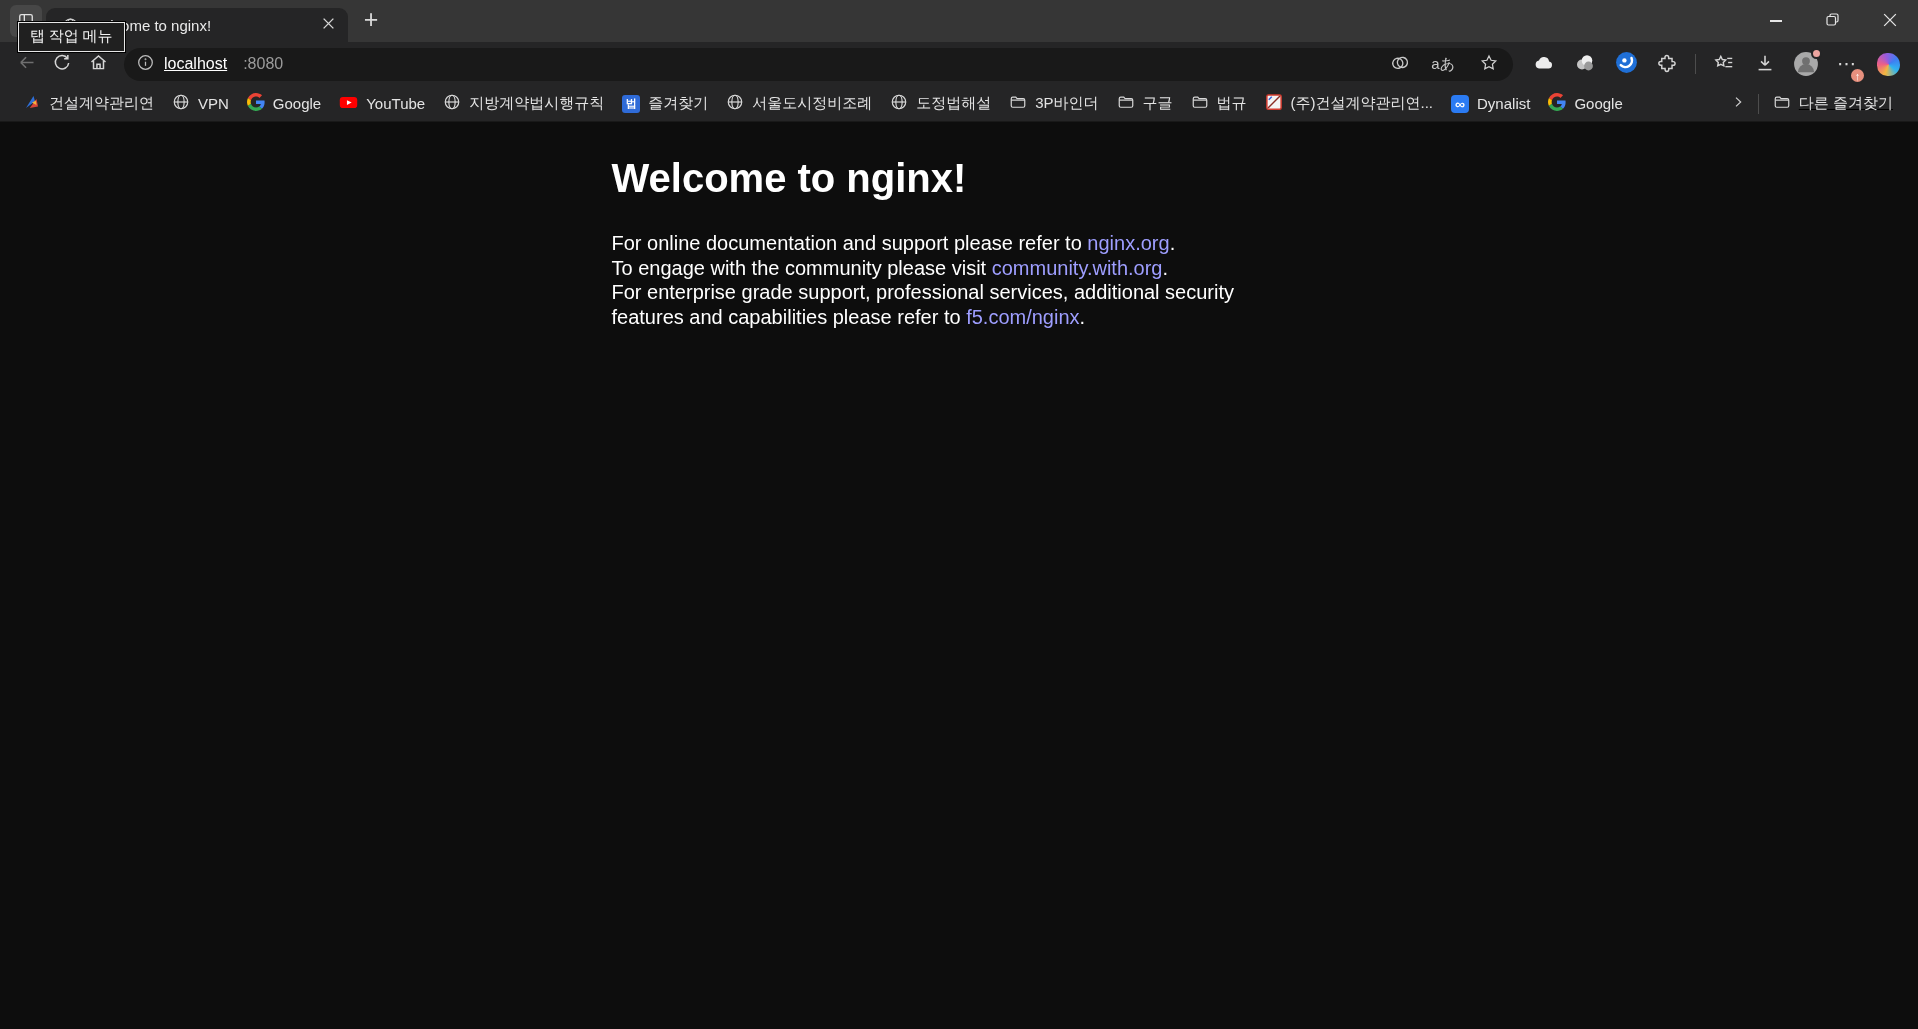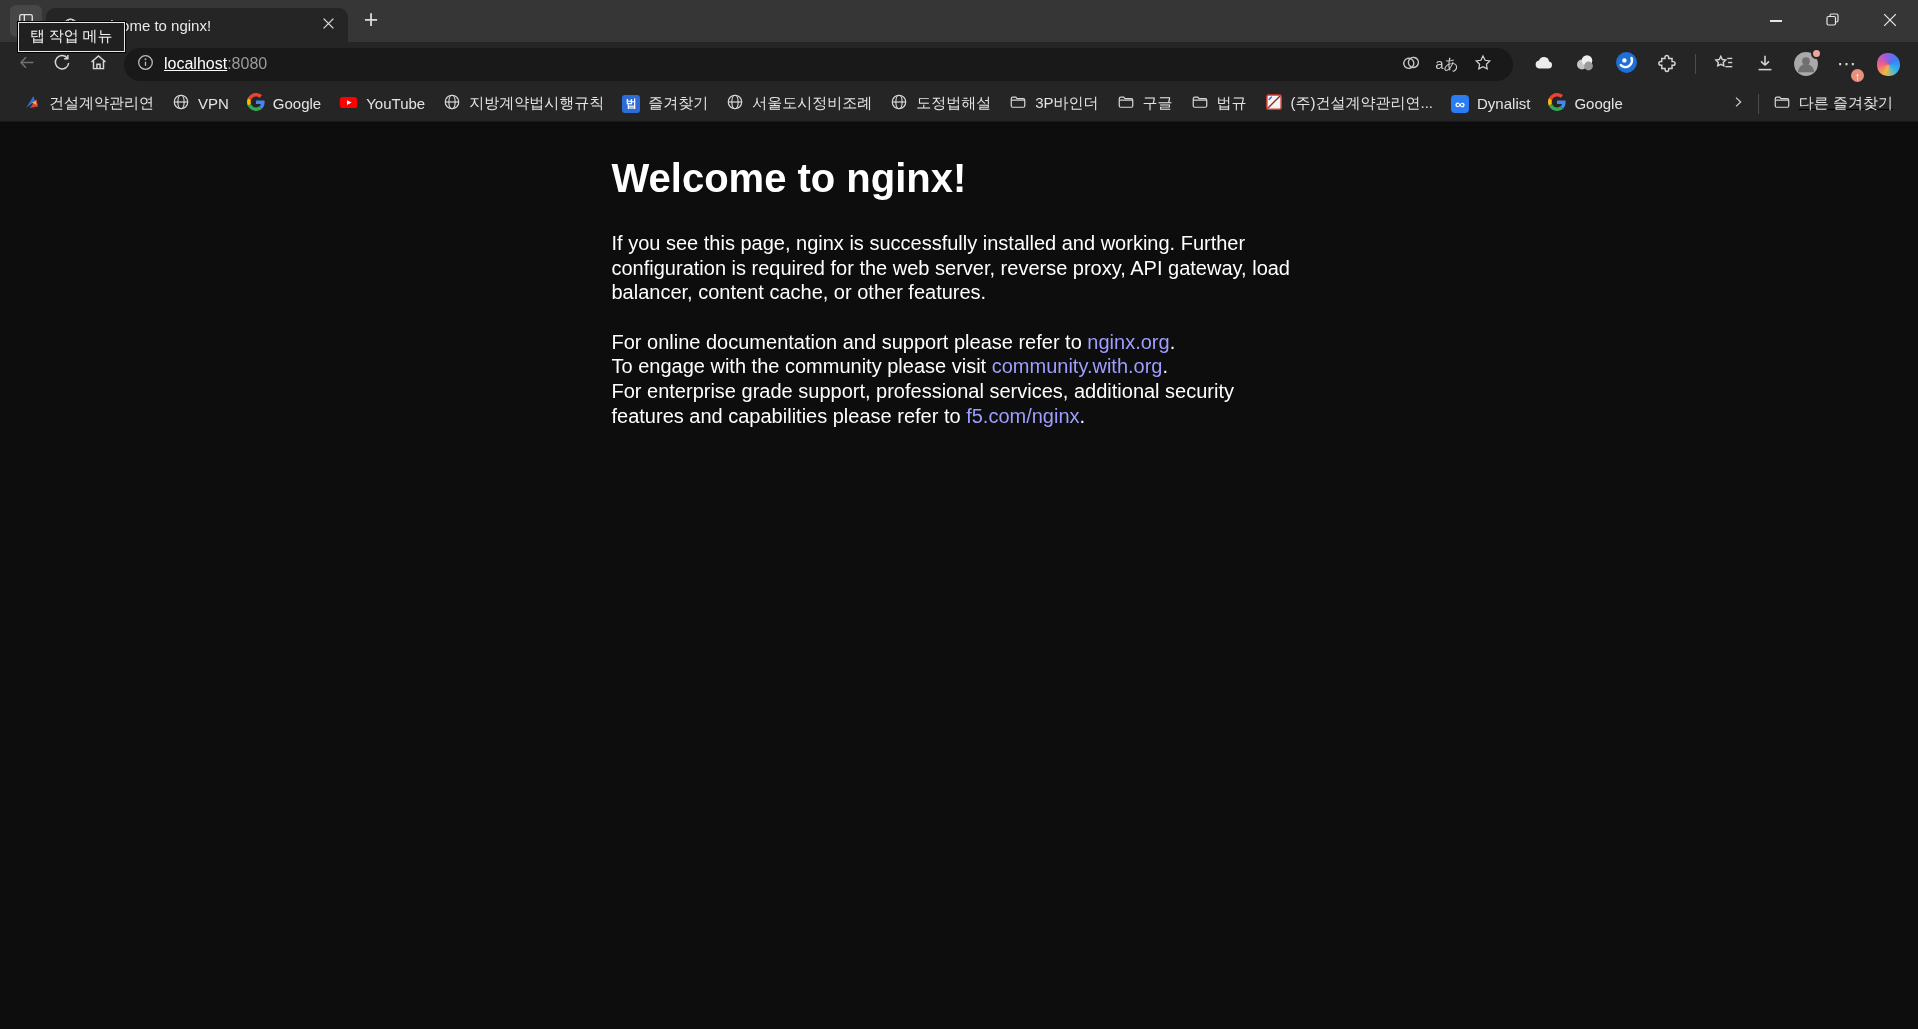--- a/index.html
+++ b/index.html
@@ -83,7 +83,7 @@
   }
   .url-text{font-size:16px;margin-left:9px;white-space:nowrap;}
   .url-host{color:#ffffff;text-decoration:underline;}
-  .url-port{color:var(--txt-dim);}
+  .url-port{color:var(--txt-dim);margin-left:16px;}
   .url-spacer{flex:1 1 auto;}
   .url-right{display:flex;align-items:center;gap:4px;}
   .pill-btn{

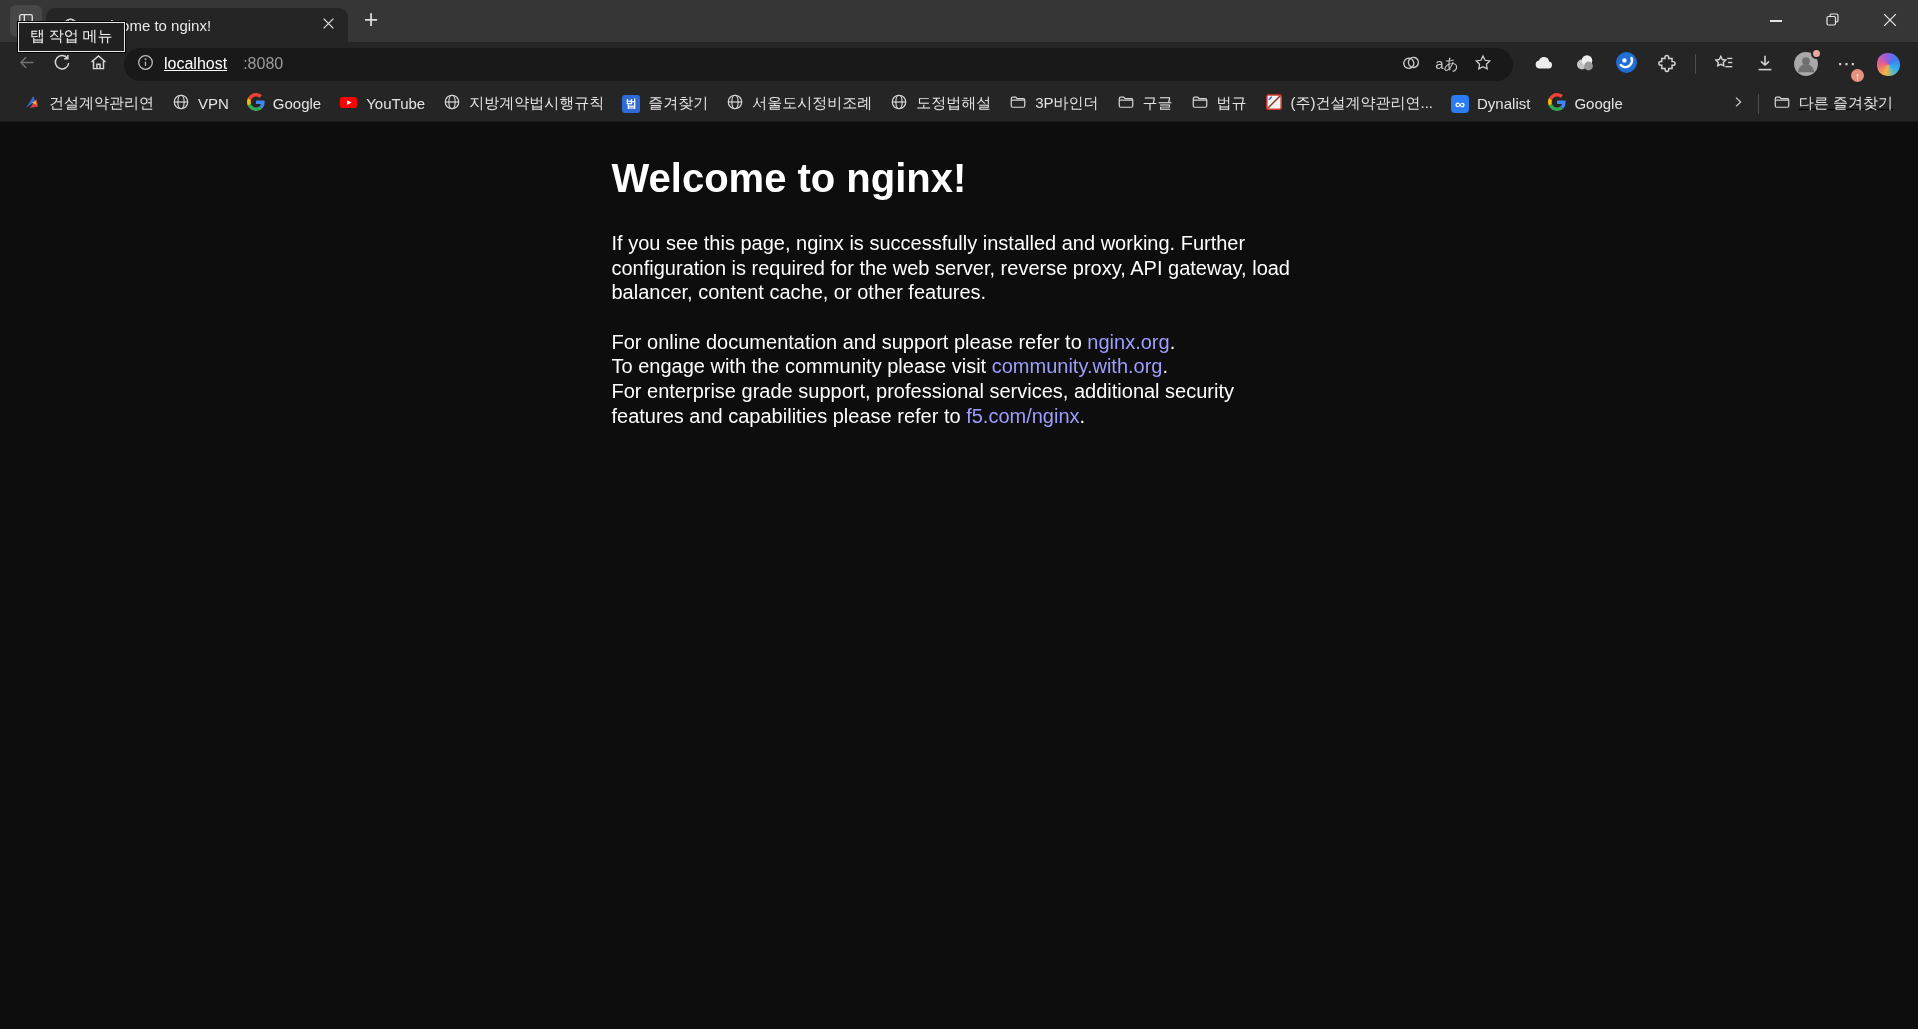--- a/index.html
+++ b/index.html
@@ -88,7 +88,7 @@
   .url-right{display:flex;align-items:center;gap:4px;}
   .pill-btn{
     width:32px;height:28px;border:none;background:transparent;border-radius:6px;
-    display:flex;align-items:center;justify-content:center;cursor:pointer;
+    display:flex;align-items:center;justify-content:flex-end;cursor:pointer;margin-left:8px;
   }
   .translate-glyph{font-size:15px;color:#c9c9c9;letter-spacing:0;}
   .toolbar-right{display:flex;align-items:center;gap:5px;flex:0 0 auto;}

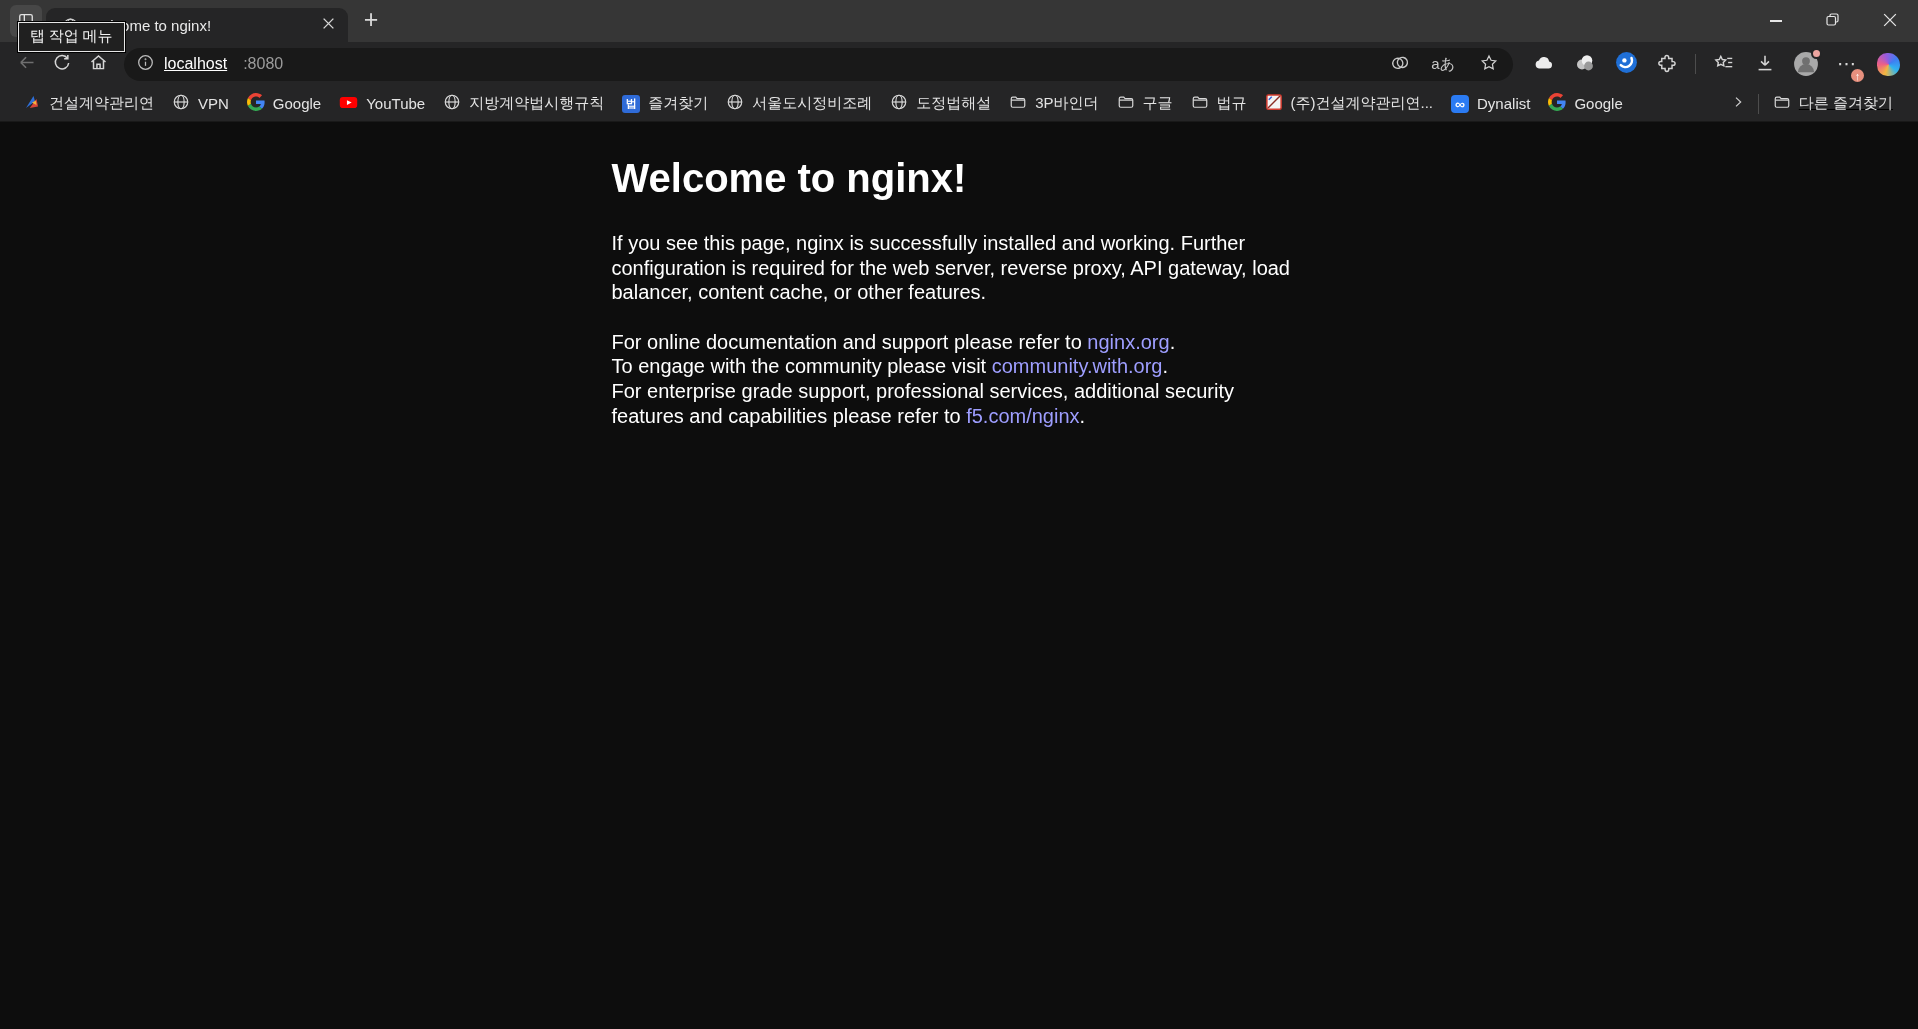--- a/index.html
+++ b/index.html
@@ -499,7 +499,6 @@
   <div class="content">
     <div class="nginx-body">
       <h1>Welcome to nginx!</h1>
-      <p>If you see this page, nginx is successfully installed and working. Further configuration is required for the web server, reverse proxy, API gateway, load balancer, content cache, or other features.</p>
       <p>
         <span>For online documentation and support please refer to </span><a>nginx.org</a><span>.</span><br>
         <span>To engage with the community please visit </span><a>community.with.org</a><span>.</span><br>

